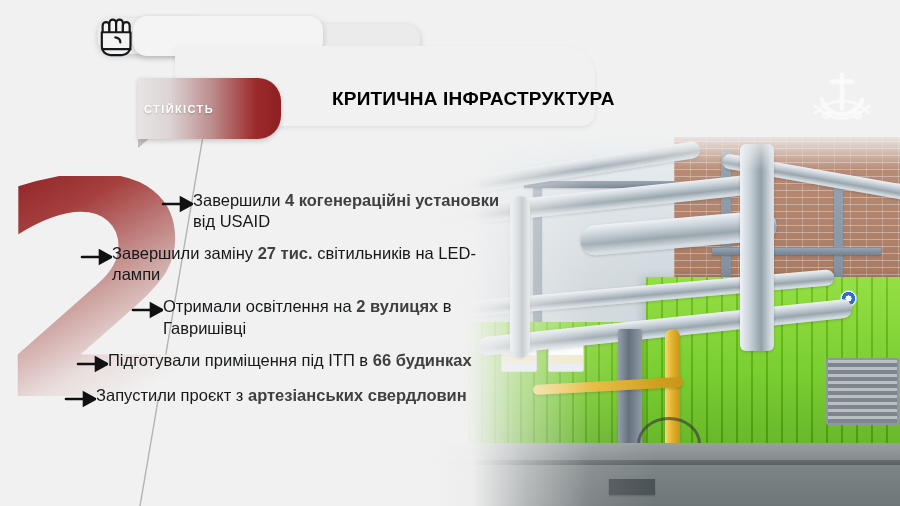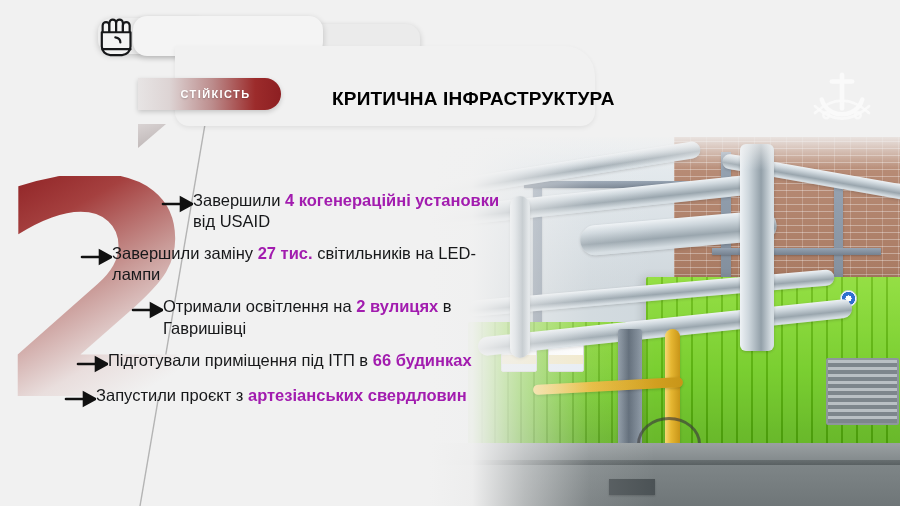--- a/index.html
+++ b/index.html
@@ -118,11 +118,11 @@
 
   
   .ribbon{
-    position:absolute;left:138px;top:78px;width:143px;height:32px;
+    position:absolute;left:138px;top:78px;width:143px;height:61px;
     background:linear-gradient(90deg,#e7e4e4 0%,#ddd4d4 22%,#bc8c8c 52%,#9c2b2b 82%,#8d1f22 100%);
     border-top-right-radius:23px;border-bottom-right-radius:23px;
     box-shadow:0 2px 5px rgba(0,0,0,.18);
-    display:flex;align-items:center;justify-content:center;
+    display:flex;align-items:center;justify-content:flex-start;
   }
   .ribbon-label{
     color:#fff;font-size:11px;font-weight:700;letter-spacing:1.4px;

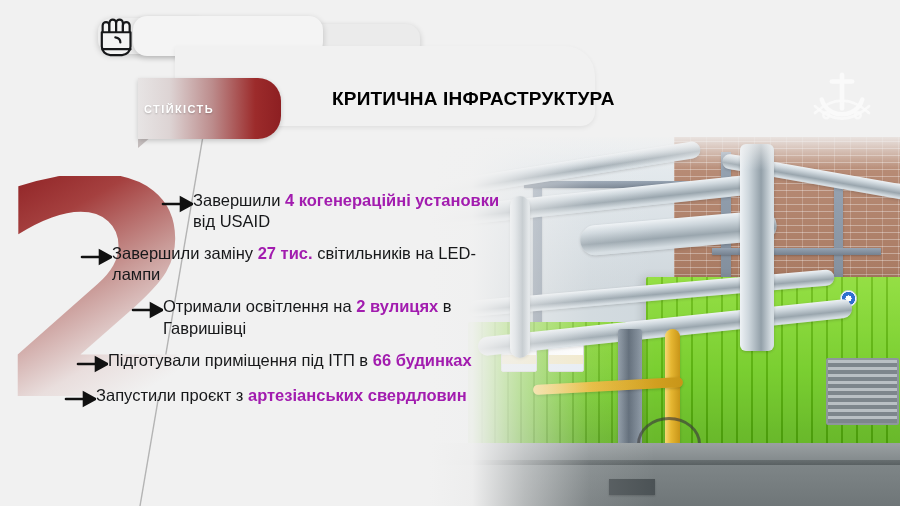--- a/index.html
+++ b/index.html
@@ -151,7 +151,7 @@
   .bullet{display:flex;align-items:flex-start;margin-bottom:11px;}
   .arrow{flex:0 0 auto;width:32px;height:20px;margin-top:4px;}
   .btext{font-size:16.5px;line-height:1.28;color:#17181a;font-weight:400;max-width:400px;}
-  .btext b{color:#a21caf;font-weight:700;}
+  .btext b{color:#404040;font-weight:700;}
   .b0{padding-left:161px;}
   .b1{padding-left:80px;}
   .b2{padding-left:131px;}

